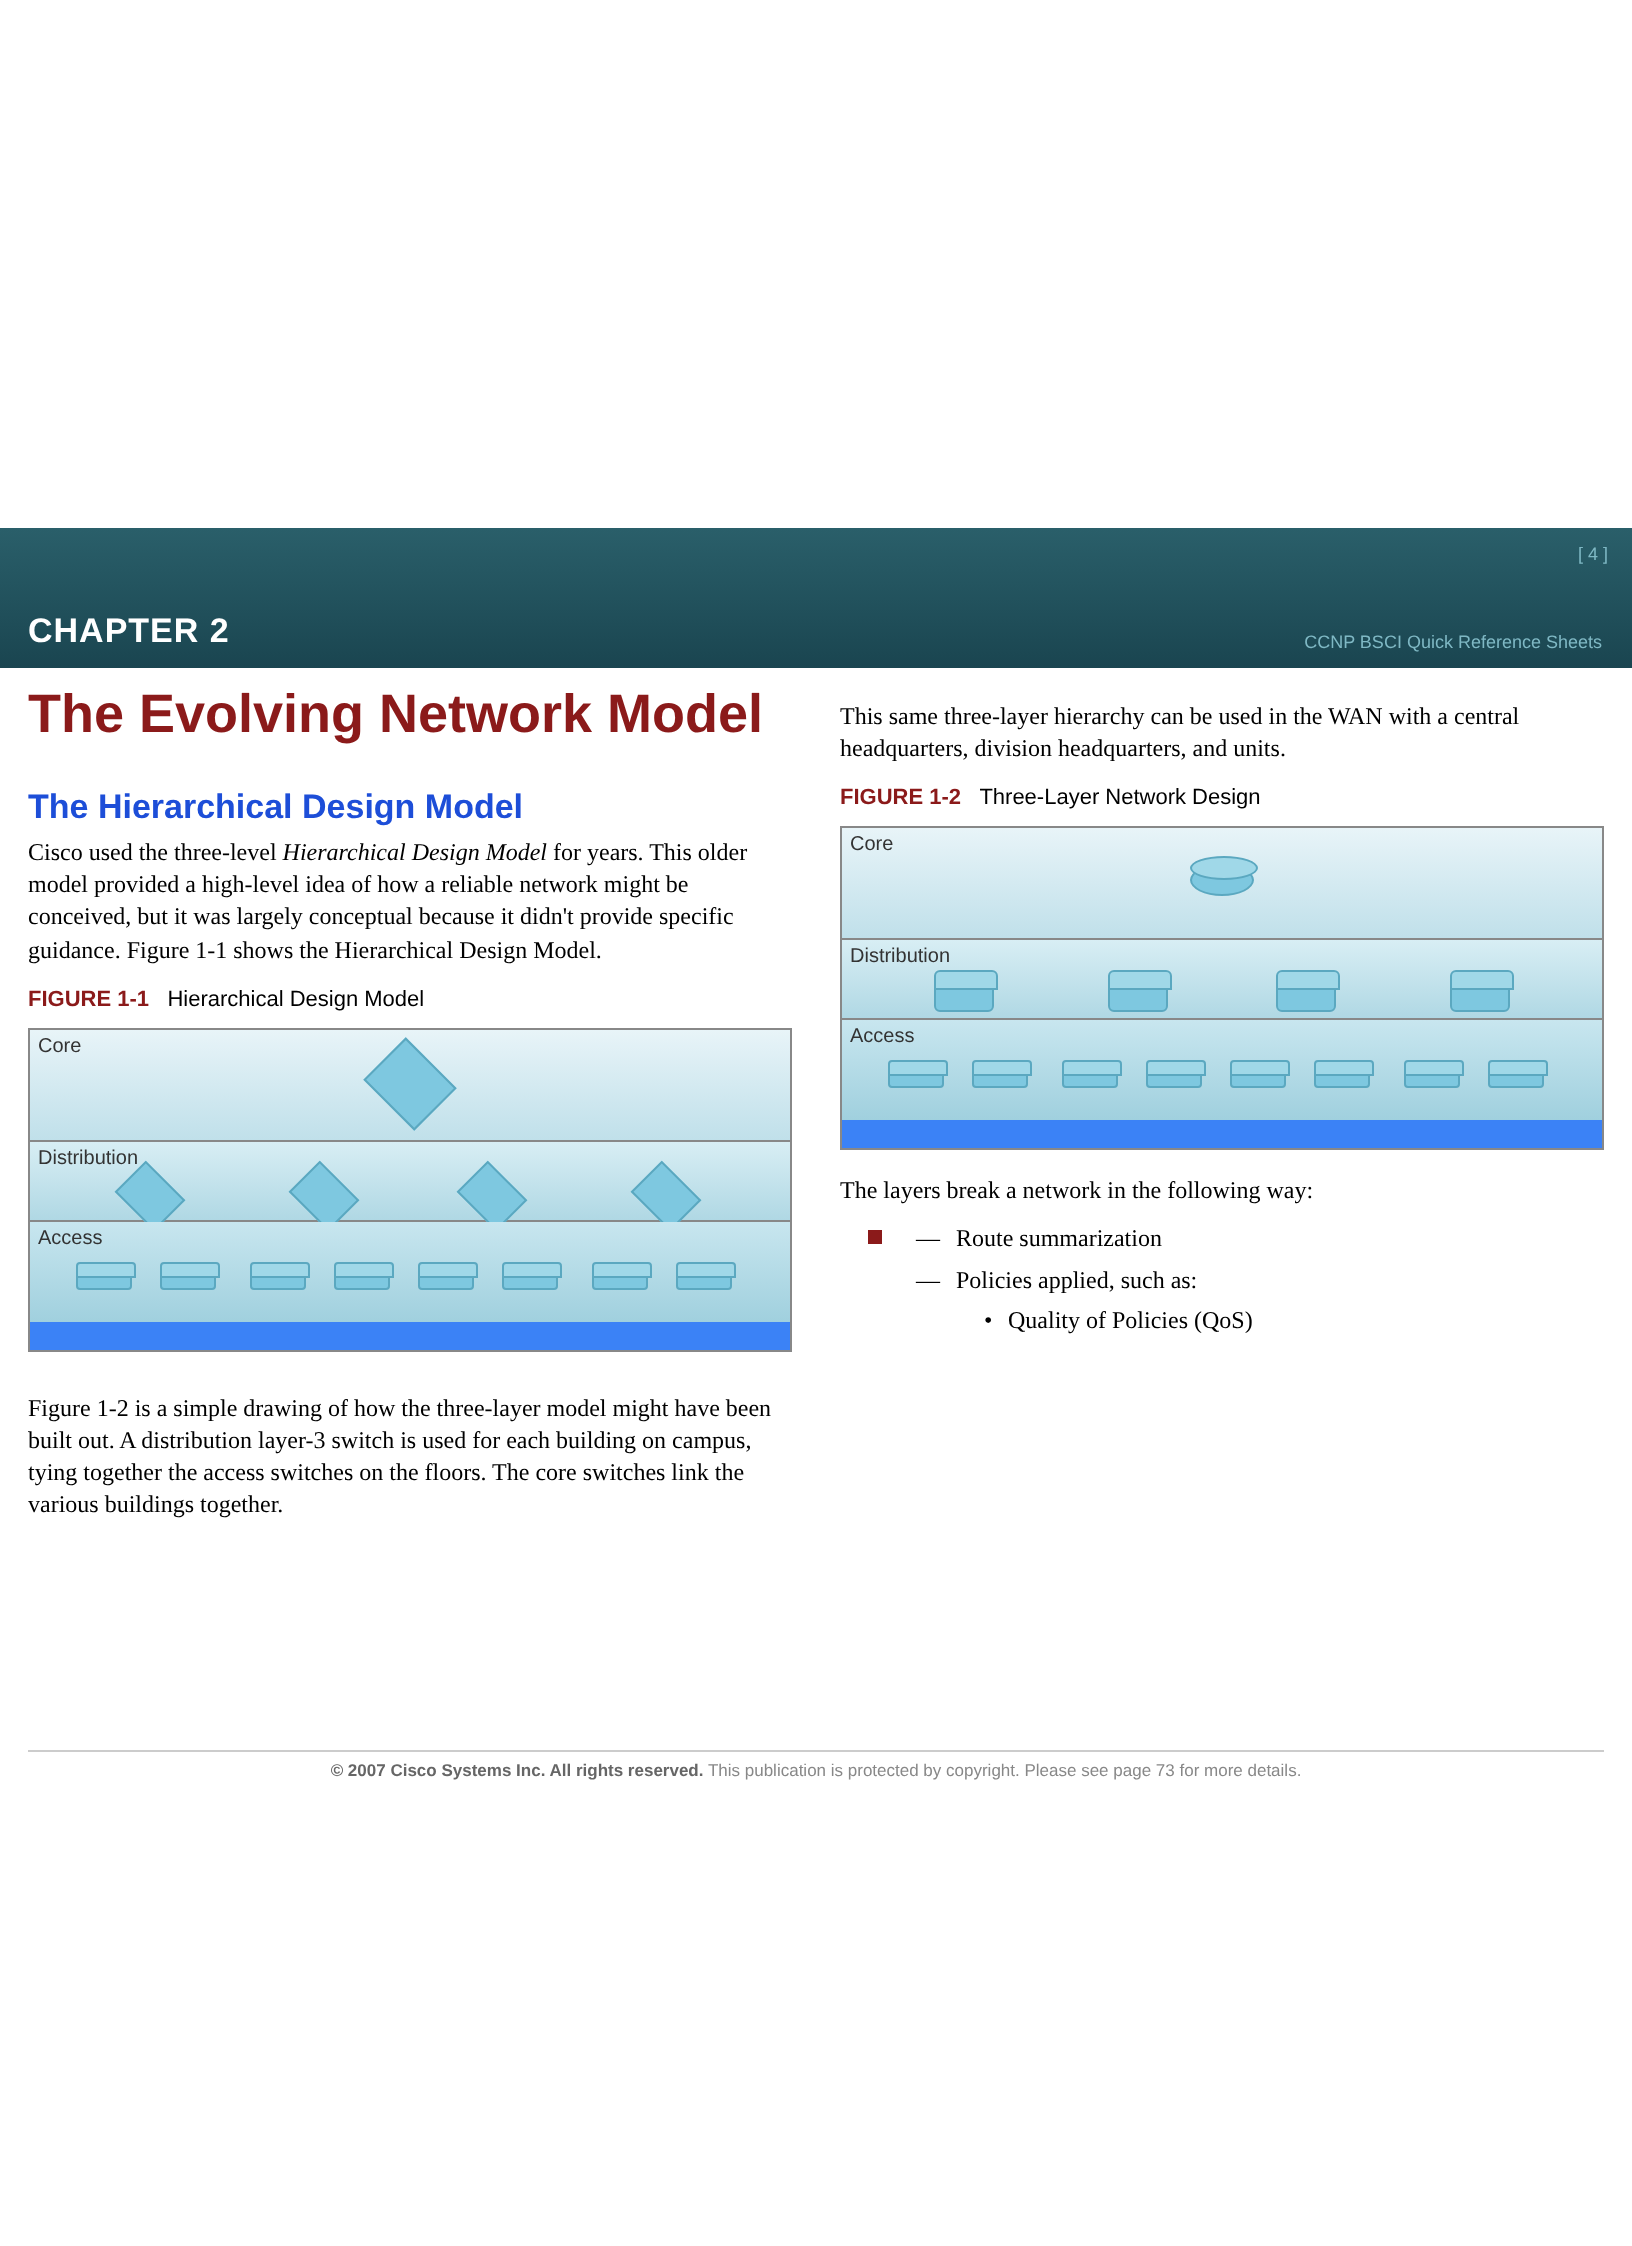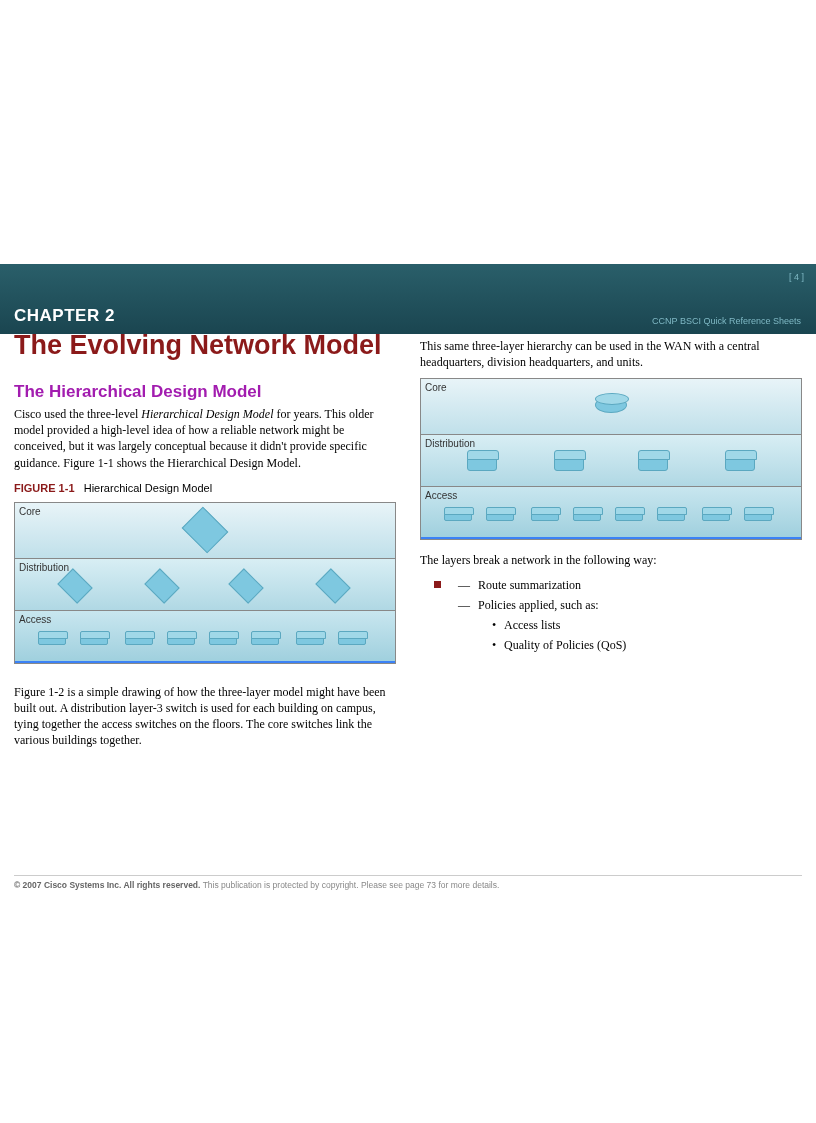--- a/index.html
+++ b/index.html
@@ -8,7 +8,7 @@
 .page-num{position:absolute;top:8px;right:12px;font-size:9px;color:#7fb8c4;font-family:Arial,sans-serif}
 .chapter-label{position:absolute;bottom:8px;left:14px;font-family:Arial,sans-serif;font-weight:bold;font-size:17px;letter-spacing:0.5px}
 .ref-label{position:absolute;bottom:8px;right:15px;font-family:Arial,sans-serif;font-size:9px;color:#7fb8c4}
-.content{position:absolute;top:332px;left:14px;right:14px;display:flex;gap:24px}
+.content{position:absolute;top:344px;left:14px;right:14px;display:flex;gap:24px}
 .col{flex:1;font-size:12px;line-height:1.35;color:#000}
 .main-title{font-family:Arial,sans-serif;font-weight:bold;font-size:27px;color:#8b1a1a;line-height:1.0;margin-bottom:22px}
 .section-title{font-family:Arial,sans-serif;font-weight:bold;font-size:17px;color:#a21caf;margin-bottom:2px}

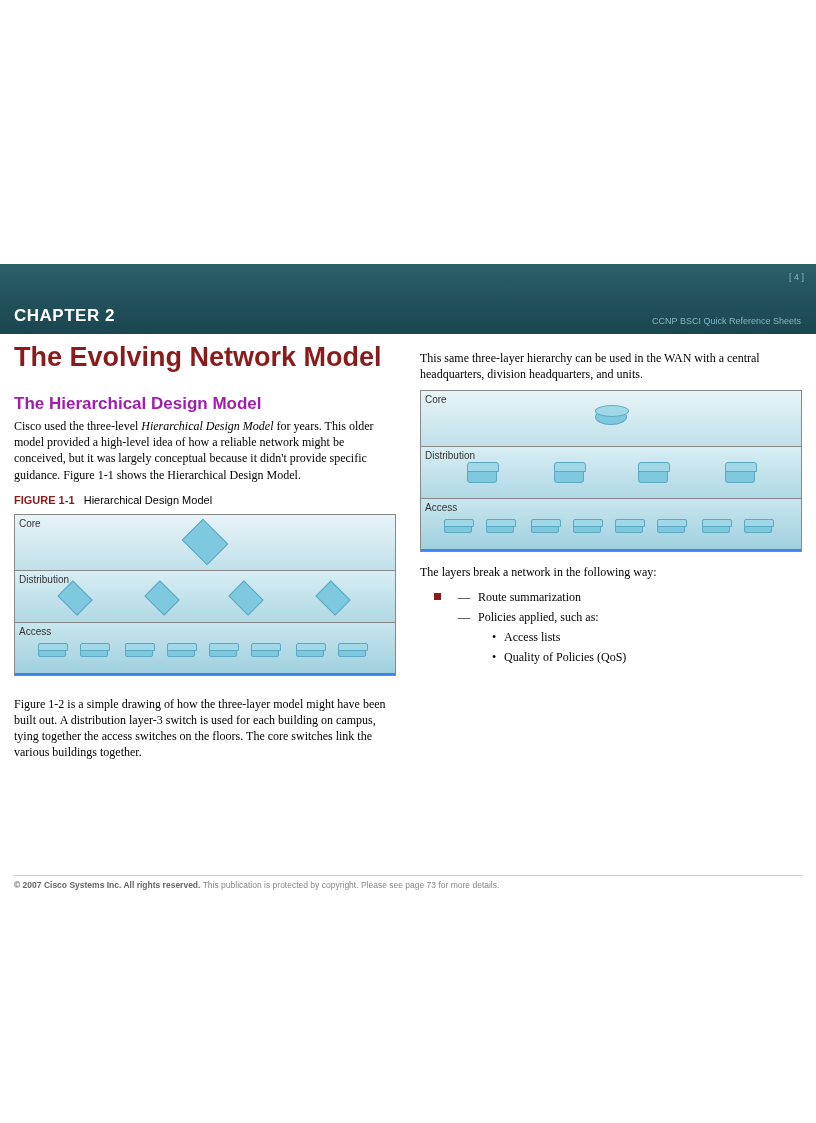--- a/index.html
+++ b/index.html
@@ -11,7 +11,7 @@
 .content{position:absolute;top:344px;left:14px;right:14px;display:flex;gap:24px}
 .col{flex:1;font-size:12px;line-height:1.35;color:#000}
 .main-title{font-family:Arial,sans-serif;font-weight:bold;font-size:27px;color:#8b1a1a;line-height:1.0;margin-bottom:22px}
-.section-title{font-family:Arial,sans-serif;font-weight:bold;font-size:17px;color:#a21caf;margin-bottom:2px}
+.section-title{font-family:Arial,sans-serif;font-weight:bold;font-size:17px;color:#1d4ed8;margin-bottom:2px}
 .body-text{font-size:12px;line-height:1.35;margin-bottom:8px}
 .italic{font-style:italic}
 .fig-caption{font-family:Arial,sans-serif;font-size:11px;margin:10px 0 6px 0}

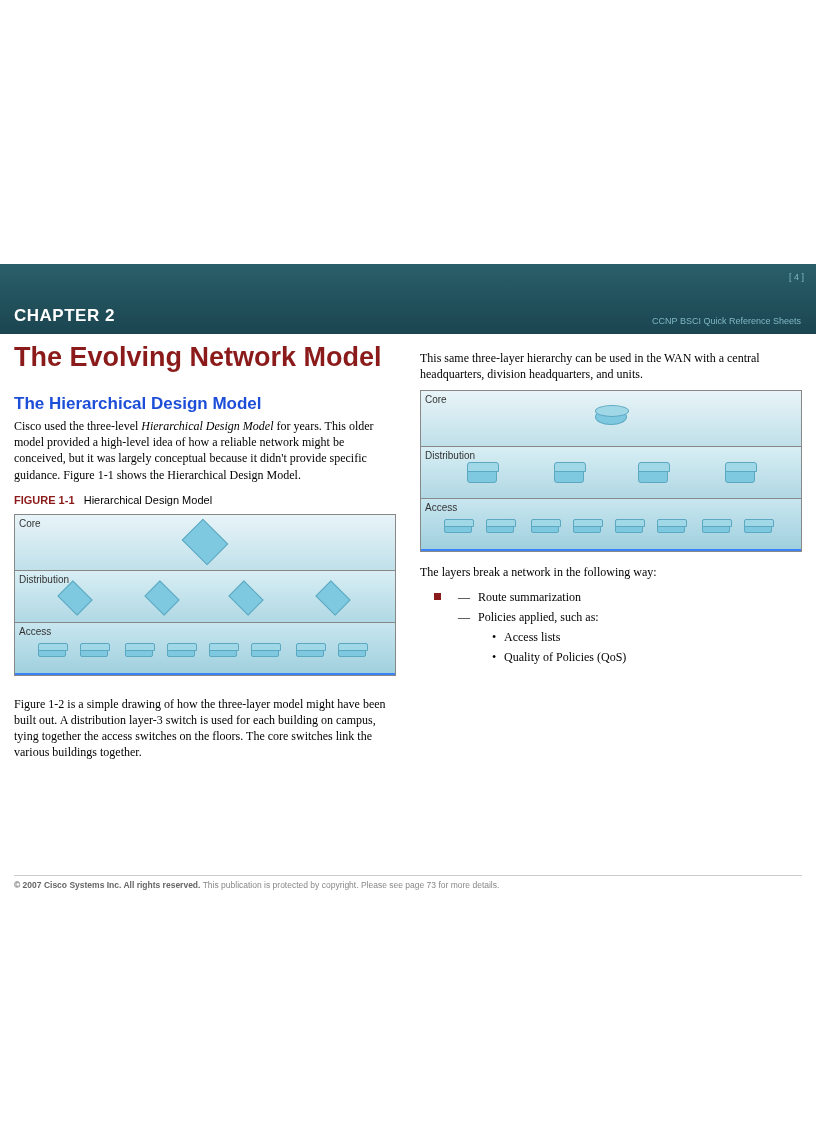--- a/index.html
+++ b/index.html
@@ -109,6 +109,9 @@
 
   <div class="col">
     <p class="body-text" style="margin-top:6px">This same three-layer hierarchy can be used in the WAN with a central headquarters, division headquarters, and units.</p>
+    <p class="fig-caption">
+      <b>FIGURE 1-2</b>&nbsp;&nbsp;&nbsp;<span>Three-Layer Network Design</span>
+    </p>
 
     <div class="diagram" style="position:relative;height:162px">
       <svg class="lines" viewBox="0 0 380 162" preserveAspectRatio="none">

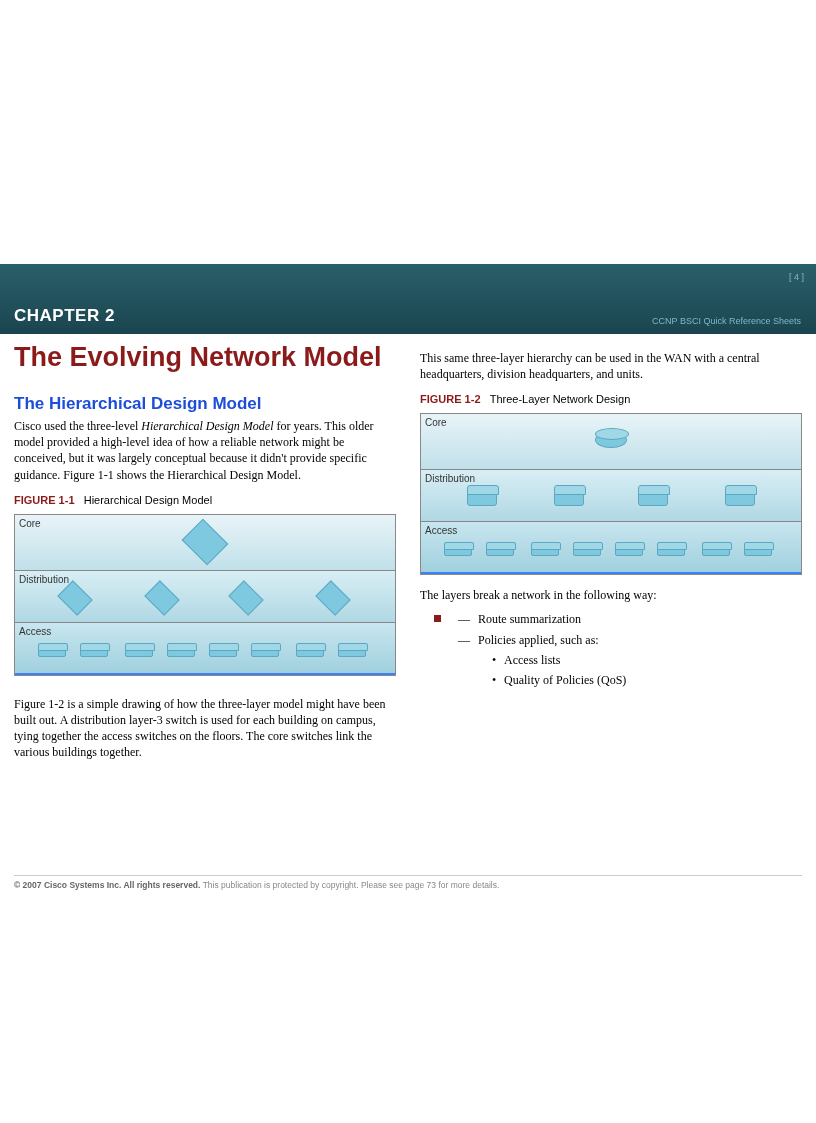--- a/index.html
+++ b/index.html
@@ -21,7 +21,7 @@
 .diagram-row:last-child{border-bottom:none}
 .diagram-label{position:absolute;top:2px;left:4px;font-size:10px;color:#333;z-index:5}
 .row-core{height:56px;background:linear-gradient(to bottom,#e8f4f8,#c0e0ea)}
-.row-dist{height:52px;background:linear-gradient(to bottom,#d8eef4,#b0d8e4)}
+.row-dist{height:40px;background:linear-gradient(to bottom,#d8eef4,#b0d8e4)}
 .row-access{height:50px;background:linear-gradient(to bottom,#c8e6ef,#a0d0de)}
 .device{position:absolute;background:#7ec8e0;border:1px solid #5ba8c0}
 .switch-big{width:36px;height:30px;transform:rotate(45deg);top:12px}

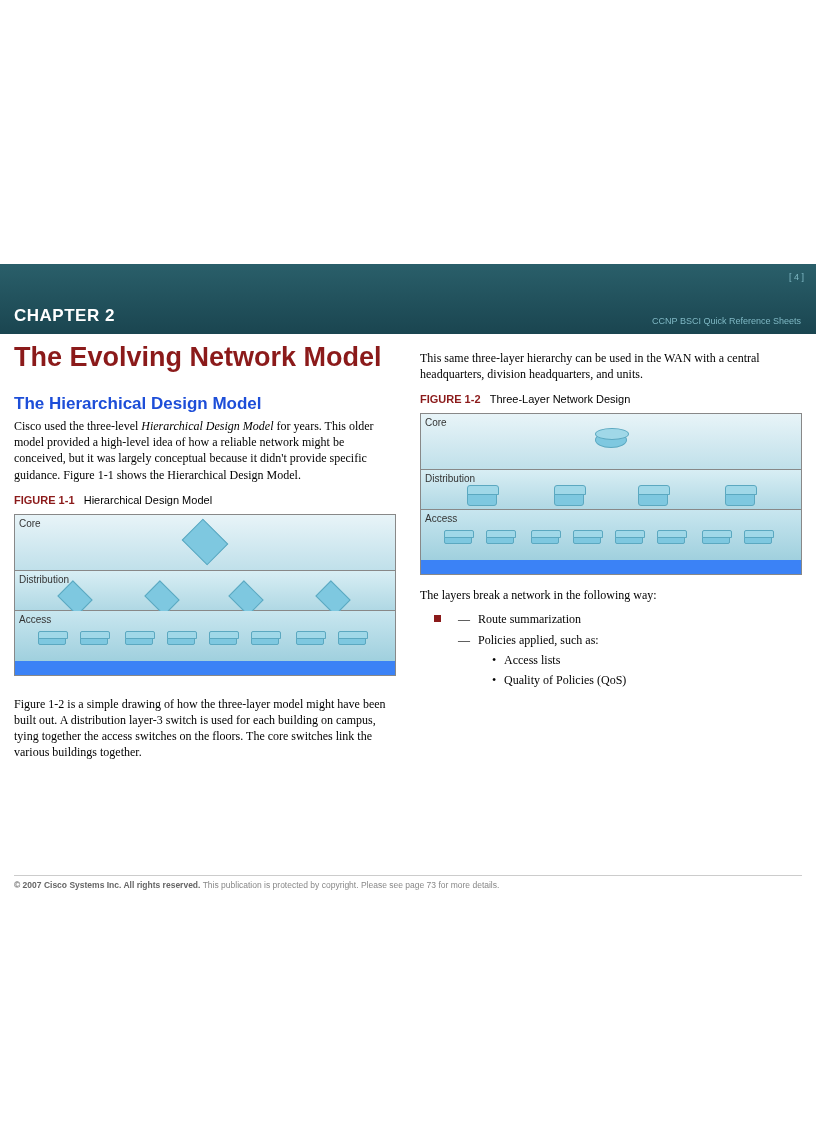--- a/index.html
+++ b/index.html
@@ -160,7 +160,6 @@
           <li>
             <span>Policies applied, such as:</span>
             <ul class="dot-list">
-              <li>Access lists</li>
               <li>Quality of Policies (QoS)</li>
             </ul>
           </li>

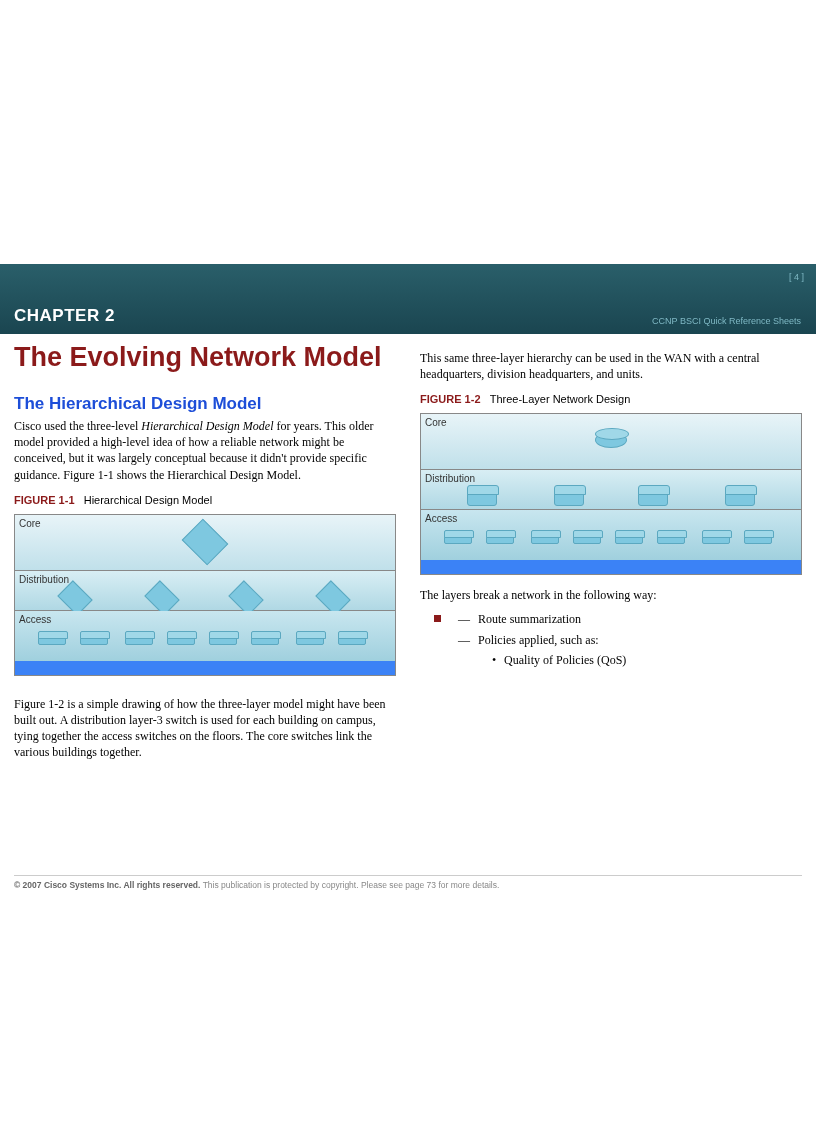--- a/index.html
+++ b/index.html
@@ -42,7 +42,7 @@
 .dot-list{margin:4px 0 0 14px}
 .dot-list li{list-style:none;margin-bottom:4px;position:relative;padding-left:12px;font-size:12px}
 .dot-list li::before{content:"•";position:absolute;left:0}
-.footer{position:absolute;top:875px;left:14px;right:14px;text-align:left;font-family:Arial,sans-serif;font-size:8.5px;color:#888;border-top:1px solid #ccc;padding-top:4px}
+.footer{position:absolute;top:875px;left:14px;right:14px;text-align:center;font-family:Arial,sans-serif;font-size:8.5px;color:#888;border-top:1px solid #ccc;padding-top:4px}
 .footer b{color:#666}
 </style>
 </head>

